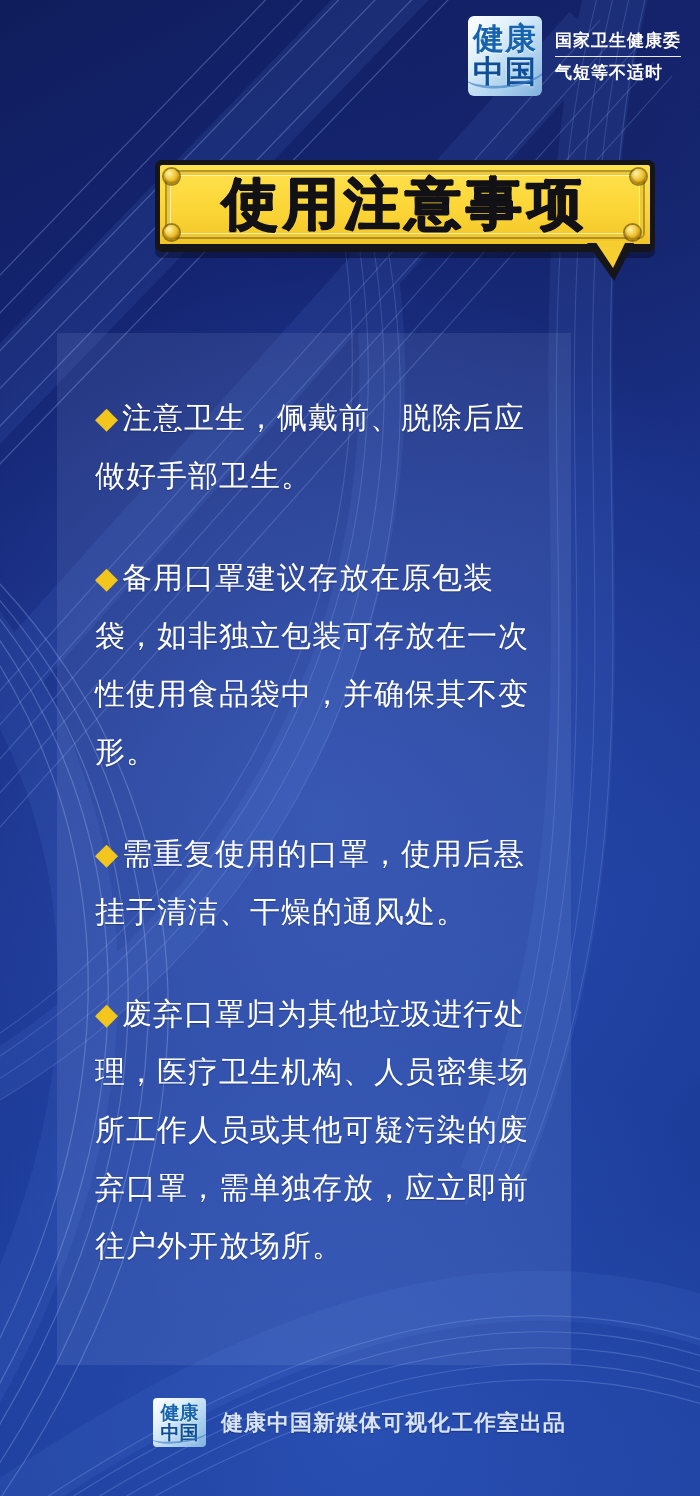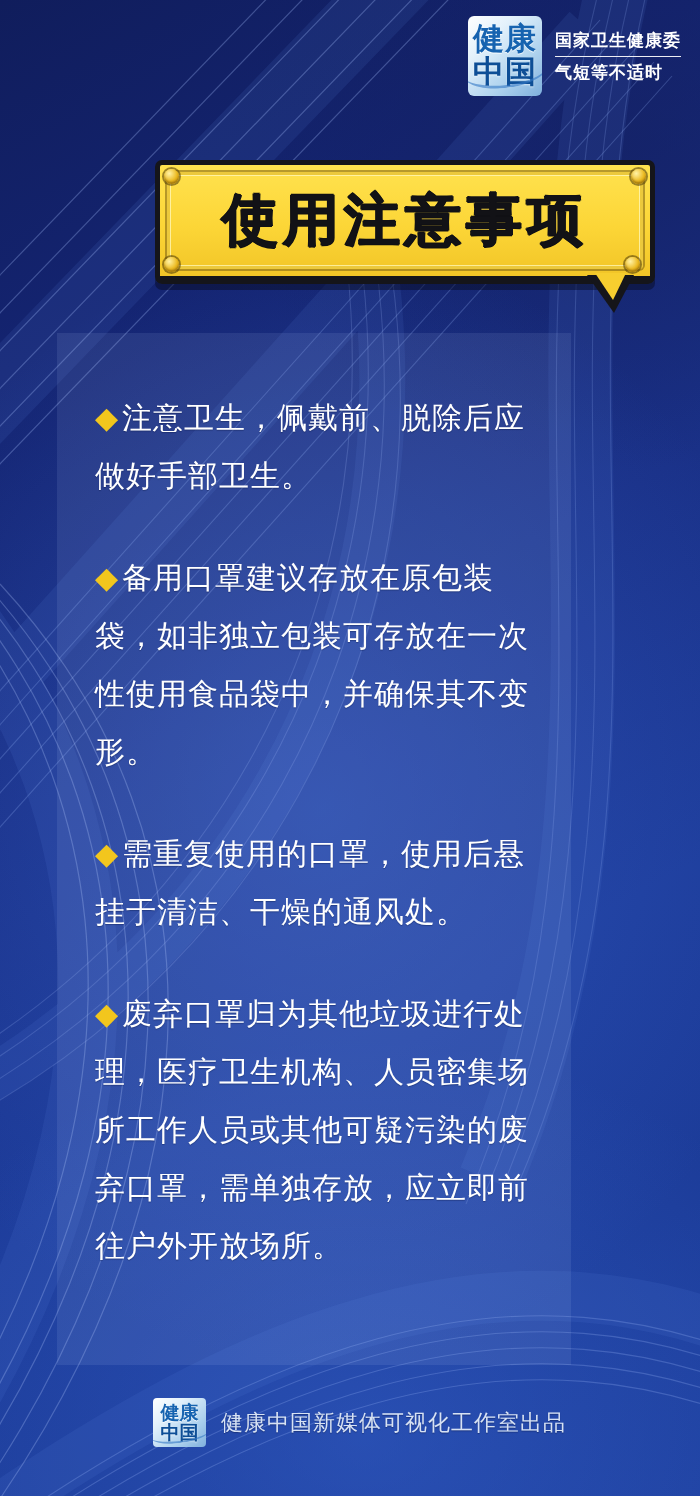--- a/index.html
+++ b/index.html
@@ -31,7 +31,7 @@
   .org-divider{height:1px;background:rgba(255,255,255,.92);margin:4px 0;width:126px;}
   
   .banner{
-    position:absolute;left:155px;top:160px;width:500px;height:124px;box-sizing:border-box;
+    position:absolute;left:155px;top:160px;width:500px;height:92px;box-sizing:border-box;
     background:linear-gradient(180deg,#ffe24f 0%,#fcd637 55%,#f2c527 100%);
     border:5px solid #15151a;border-bottom-width:8px;border-radius:7px;
     box-shadow:0 6px 0 rgba(6,9,28,.45);

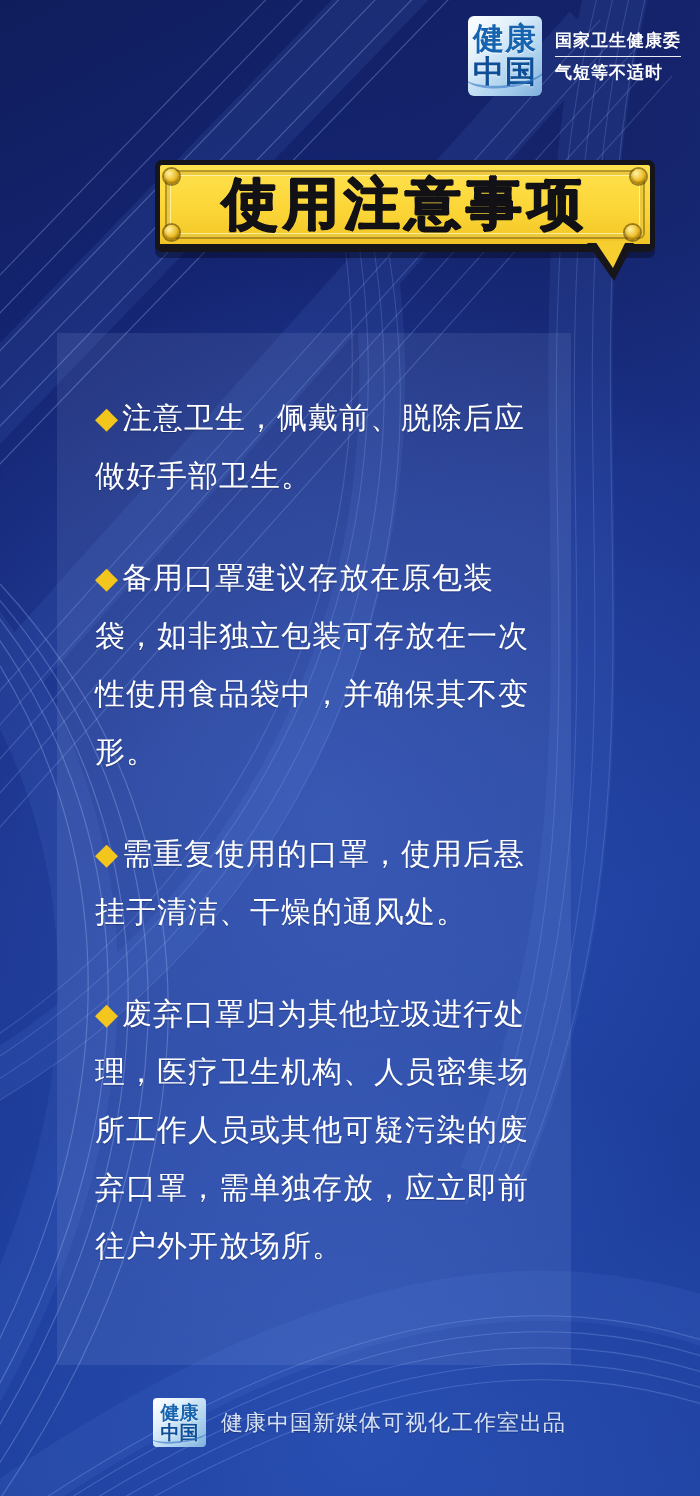--- a/index.html
+++ b/index.html
@@ -67,7 +67,7 @@
   .logo-box.mini{width:53px;height:49px;border-radius:4px;}
   .logo-box.mini .l1,.logo-box.mini .l2{font-size:19px;letter-spacing:0;}
   .logo-box.mini .logo-swoosh{height:18px;bottom:4px;border-bottom-width:2px;}
-  .credit{font-size:22px;font-weight:normal;color:#d7e2f4;letter-spacing:1px;
+  .credit{font-size:22px;font-weight:bold;color:#d7e2f4;letter-spacing:1px;
     text-shadow:0 1px 1px rgba(10,20,60,.4);}
 </style>
 </head>

